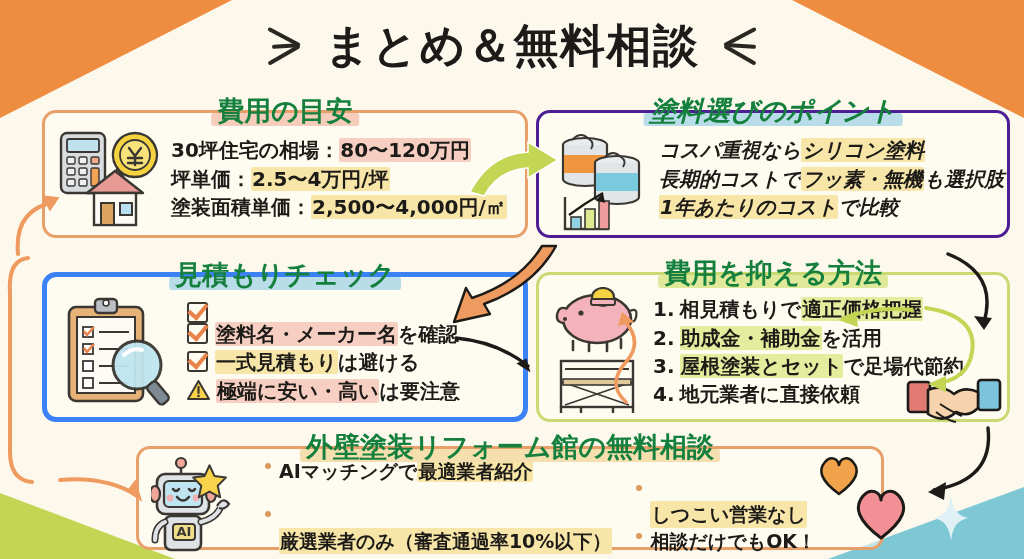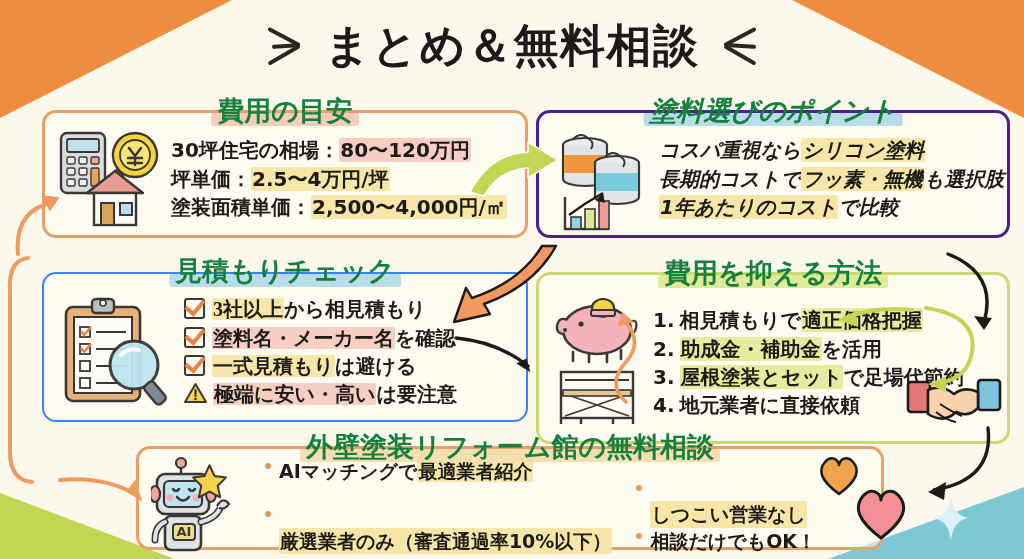--- a/index.html
+++ b/index.html
@@ -60,7 +60,7 @@
   .p1 .ptitle .hl{background:#f6cdbb;}
   .p2{border:3px solid #4c1d95;font-style:italic;}
   .p2 .ptitle .hl{background:#b8dde8;}
-  .p3{border:2px solid #3b82f6;font-family:Liberation Serif, serif;}
+  .p3{border:5px solid #3b82f6;}
   .p3 .ptitle .hl{background:#b8dde8;}
   .p4{border:3px solid #cada72;}
   .p4 .ptitle .hl{background:#e0e99a;}

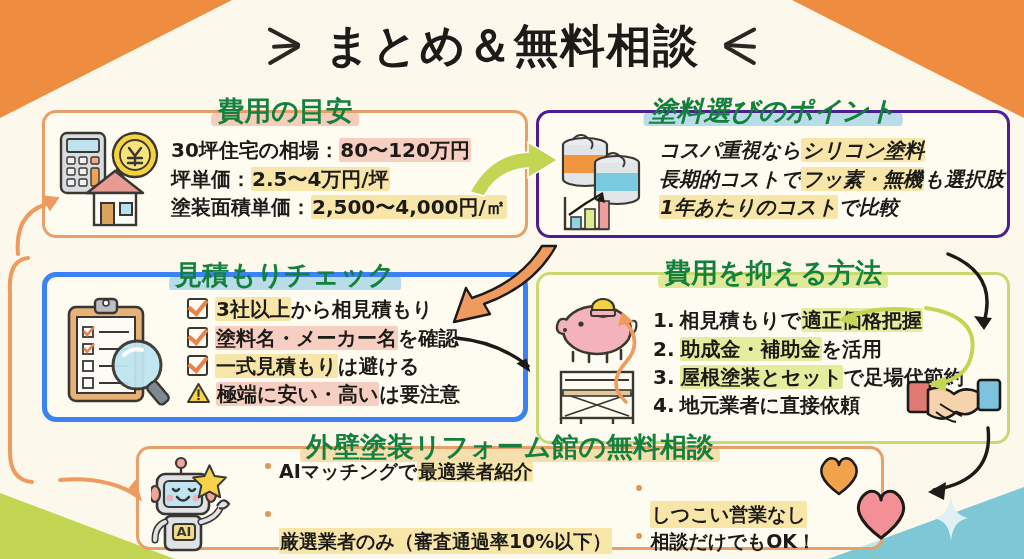--- a/index.html
+++ b/index.html
@@ -75,7 +75,7 @@
   #panel-cost     {left:42px; top:110px; width:486px;height:128px;}
   #panel-paint    {left:536px;top:110px; width:474px;height:128px;}
   #panel-estimate {left:42px; top:272px; width:486px;height:150px;}
-  #panel-save     {left:536px;top:272px; width:474px;height:172px;}
+  #panel-save     {left:536px;top:272px; width:474px;height:150px;}
   #panel-consult  {left:136px;top:446px; width:748px;height:104px;}
 
   .icon-col{display:flex;flex-direction:column;align-items:center;justify-content:center;flex:0 0 auto;}

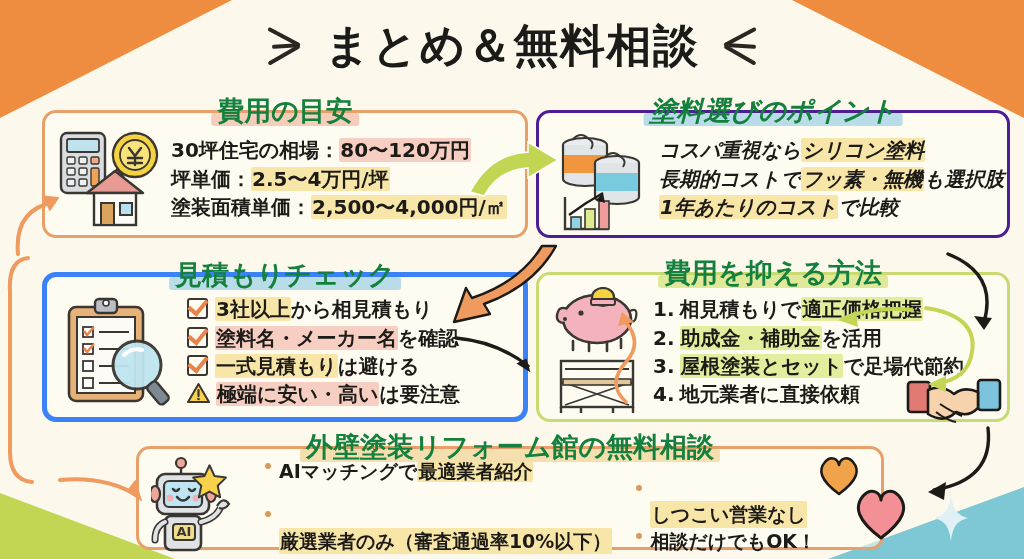--- a/index.html
+++ b/index.html
@@ -249,7 +249,6 @@
     <div class="lines checklist">
       <div class="line">
         <span class="chk"></span>
-        <span><span></span><span class="mk mk-yellow">3社以上</span><span>から相見積もり</span></span>
       </div>
       <div class="line">
         <span class="chk"></span>

